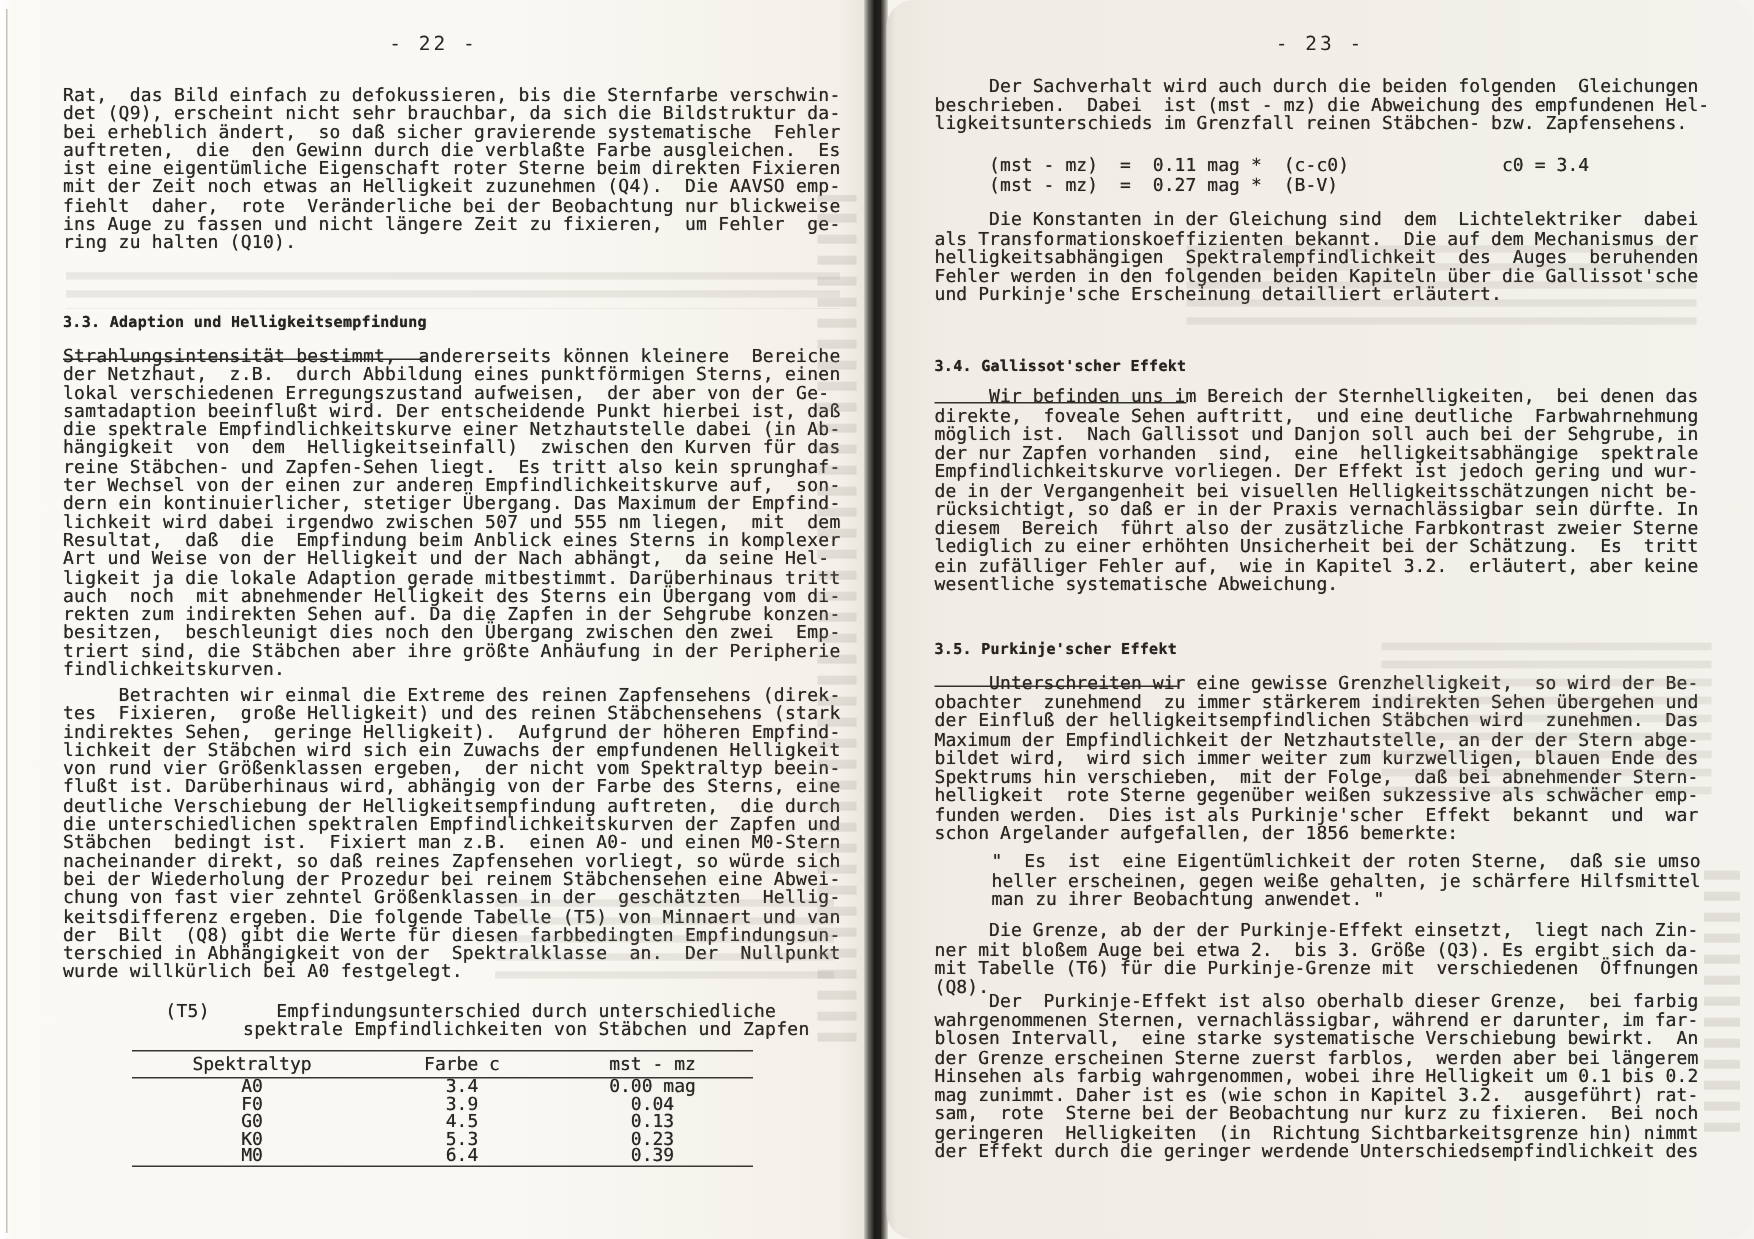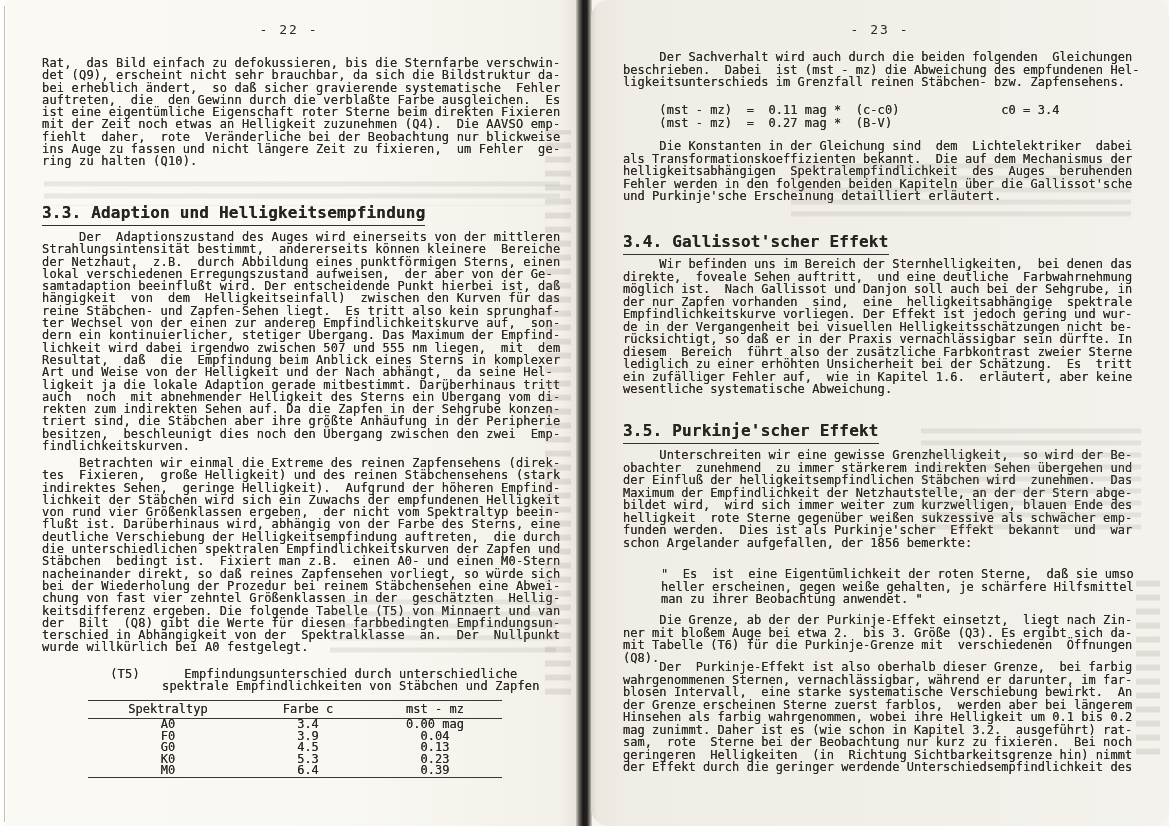--- a/index.html
+++ b/index.html
@@ -35,8 +35,8 @@
     text-shadow:0 0 .45px rgba(42,38,35,.75);}
   .tline{white-space:pre;}
   .heading{
-    font-size:16px;letter-spacing:0.2px;font-weight:600;color:#262320;
-    border-bottom:1px solid #33302c;padding-bottom:3px;display:inline-block;
+    font-size:10px;letter-spacing:0.2px;font-weight:600;color:#262320;
+    border-bottom:1px solid #33302c;padding-bottom:18px;display:inline-block;
     text-shadow:0 0 .5px rgba(42,38,35,.8);white-space:pre;
   }
   table.t5{

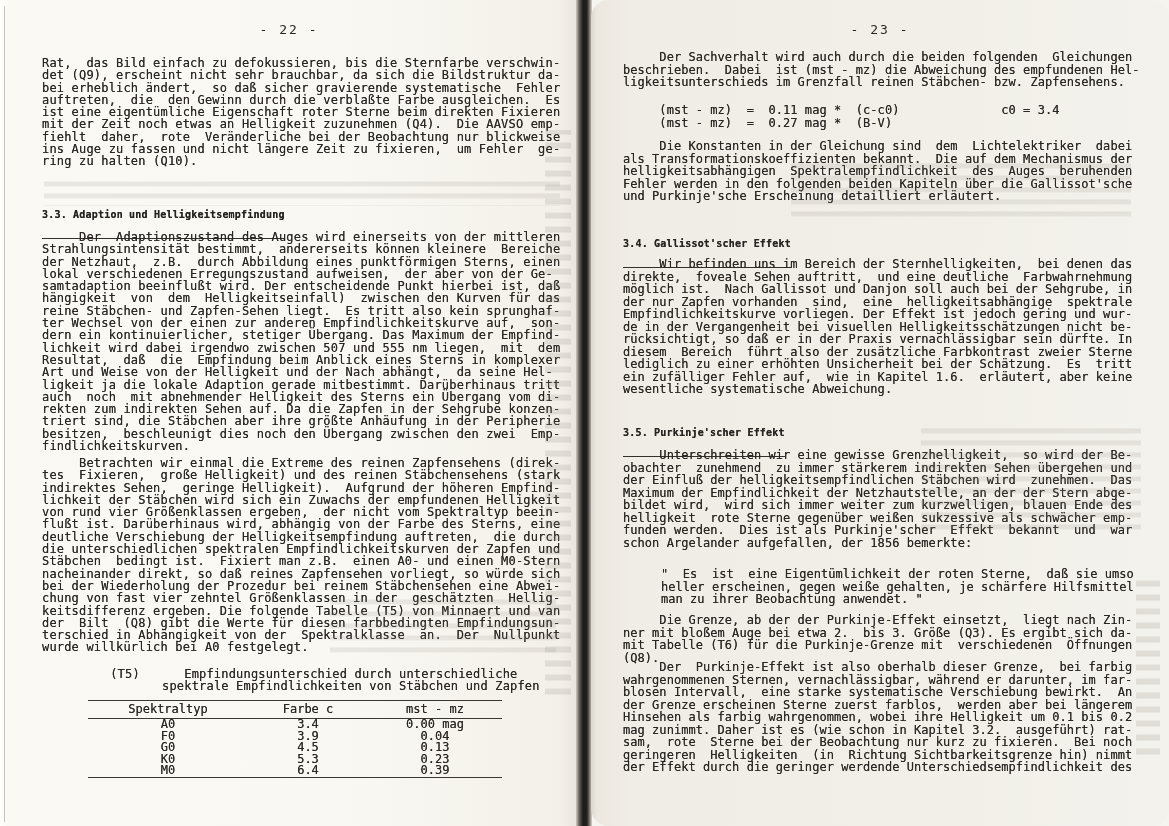--- a/index.html
+++ b/index.html
@@ -88,7 +88,6 @@
     </div>
 
     <div class="block body-txt" style="top:231px;left:42px;">
-        <div class="tline">     Der  Adaptionszustand des Auges wird einerseits von der mittleren</div>
         <div class="tline">Strahlungsintensität bestimmt,  andererseits können kleinere  Bereiche</div>
         <div class="tline">der Netzhaut,  z.B.  durch Abbildung eines punktförmigen Sterns, einen</div>
         <div class="tline">lokal verschiedenen Erregungszustand aufweisen,  der aber von der Ge-</div>

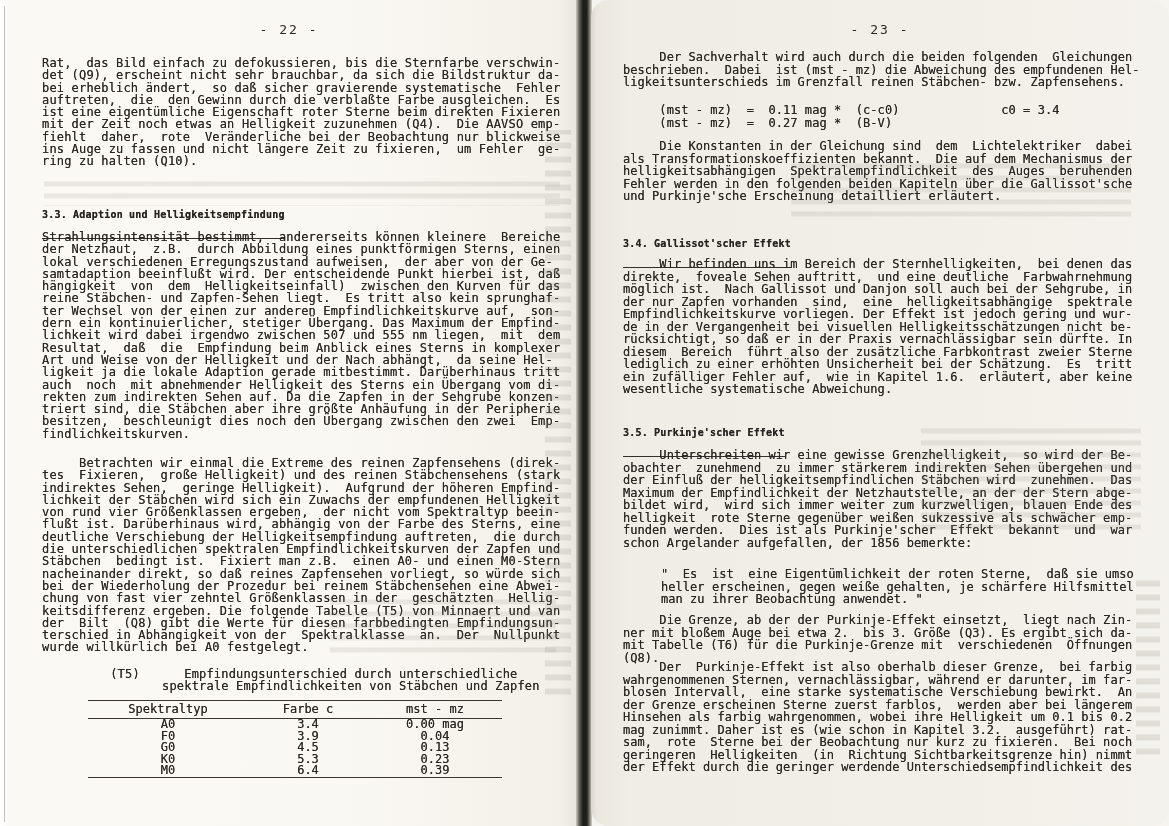--- a/index.html
+++ b/index.html
@@ -92,6 +92,7 @@
         <div class="tline">der Netzhaut,  z.B.  durch Abbildung eines punktförmigen Sterns, einen</div>
         <div class="tline">lokal verschiedenen Erregungszustand aufweisen,  der aber von der Ge-</div>
         <div class="tline">samtadaption beeinflußt wird. Der entscheidende Punkt hierbei ist, daß</div>
+        <div class="tline">die spektrale Empfindlichkeitskurve einer Netzhautstelle dabei (in Ab-</div>
         <div class="tline">hängigkeit  von  dem  Helligkeitseinfall)  zwischen den Kurven für das</div>
         <div class="tline">reine Stäbchen- und Zapfen-Sehen liegt.  Es tritt also kein sprunghaf-</div>
         <div class="tline">ter Wechsel von der einen zur anderen Empfindlichkeitskurve auf,  son-</div>

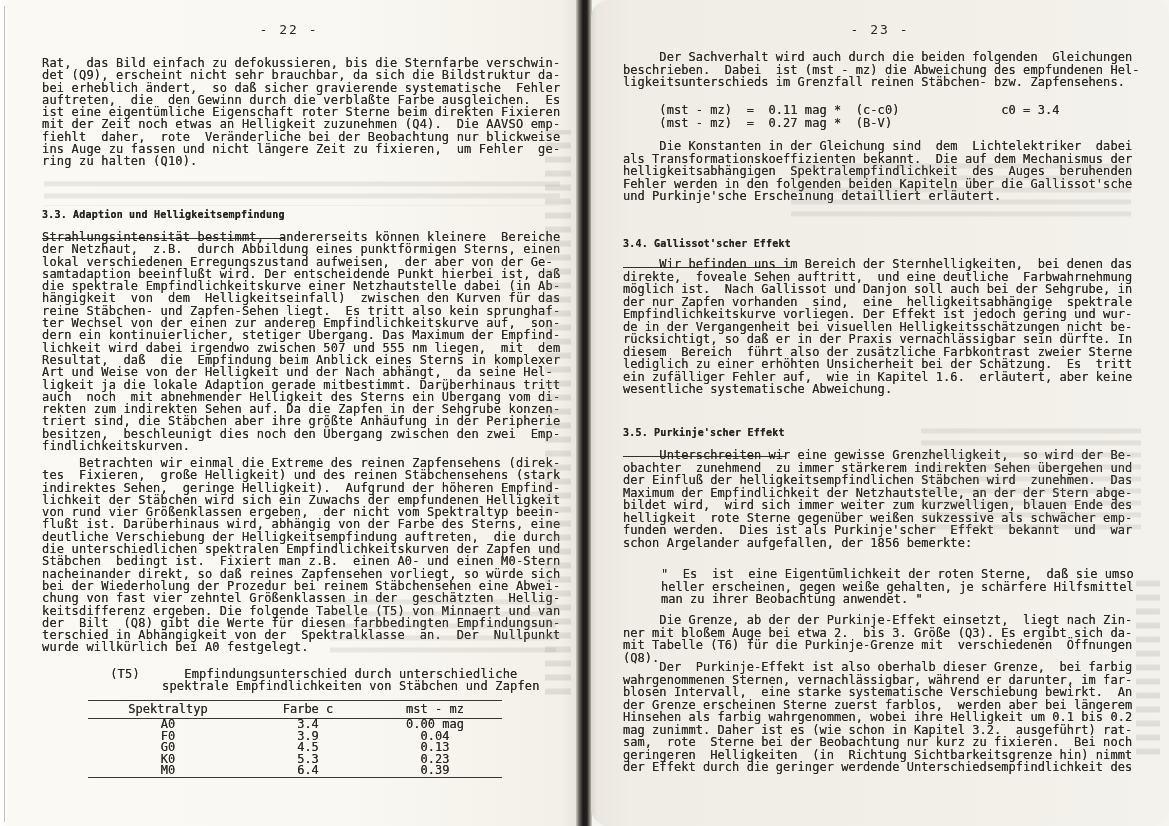--- a/index.html
+++ b/index.html
@@ -214,7 +214,7 @@
         <div class="tline">rücksichtigt, so daß er in der Praxis vernachlässigbar sein dürfte. In</div>
         <div class="tline">diesem  Bereich  führt also der zusätzliche Farbkontrast zweier Sterne</div>
         <div class="tline">lediglich zu einer erhöhten Unsicherheit bei der Schätzung.  Es  tritt</div>
-        <div class="tline">ein zufälliger Fehler auf,  wie in Kapitel 1.6.  erläutert, aber keine</div>
+        <div class="tline">ein zufälliger Fehler auf,  wie in Kapitel 3.2.  erläutert, aber keine</div>
         <div class="tline">wesentliche systematische Abweichung.</div>
       </div>
 

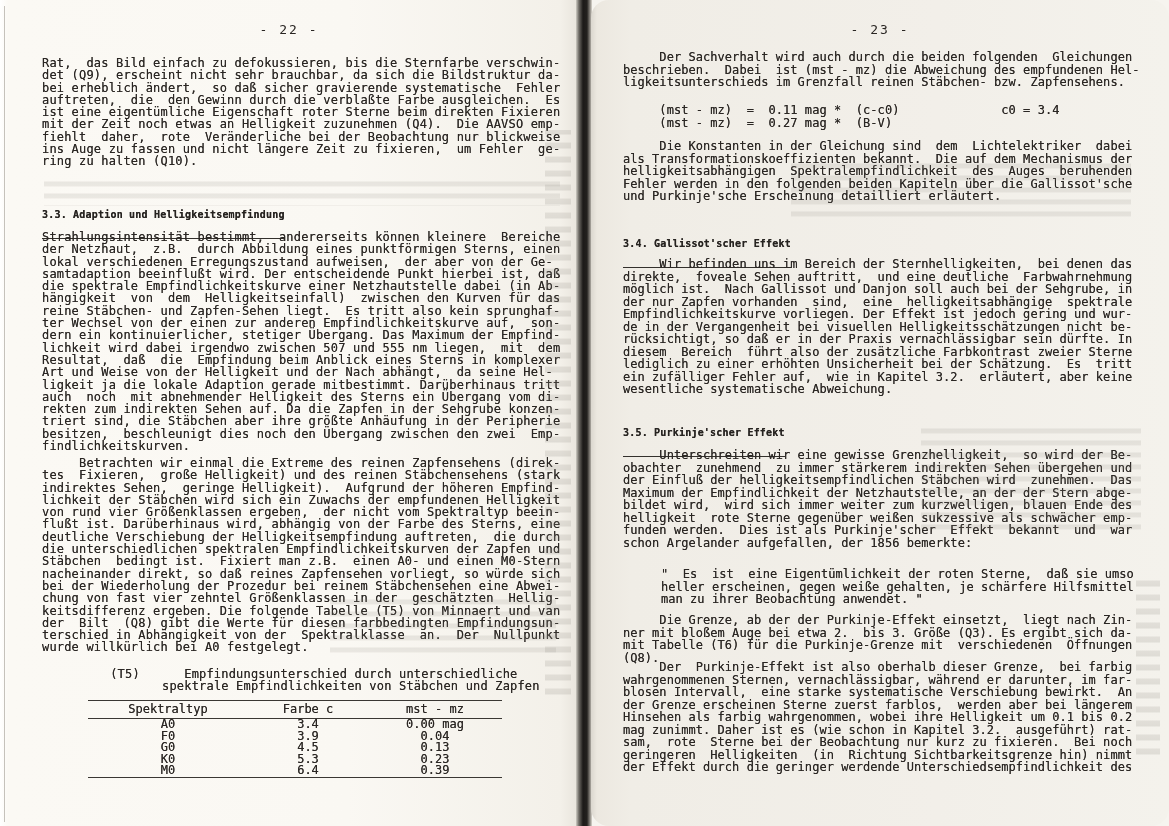--- a/index.html
+++ b/index.html
@@ -103,8 +103,8 @@
         <div class="tline">ligkeit ja die lokale Adaption gerade mitbestimmt. Darüberhinaus tritt</div>
         <div class="tline">auch  noch  mit abnehmender Helligkeit des Sterns ein Übergang vom di-</div>
         <div class="tline">rekten zum indirekten Sehen auf. Da die Zapfen in der Sehgrube konzen-</div>
+        <div class="tline">besitzen,  beschleunigt dies noch den Übergang zwischen den zwei  Emp-</div>
         <div class="tline">triert sind, die Stäbchen aber ihre größte Anhäufung in der Peripherie</div>
-        <div class="tline">besitzen,  beschleunigt dies noch den Übergang zwischen den zwei  Emp-</div>
         <div class="tline">findlichkeitskurven.</div>
       </div>
     <div class="block body-txt" style="top:457px;left:42px;">

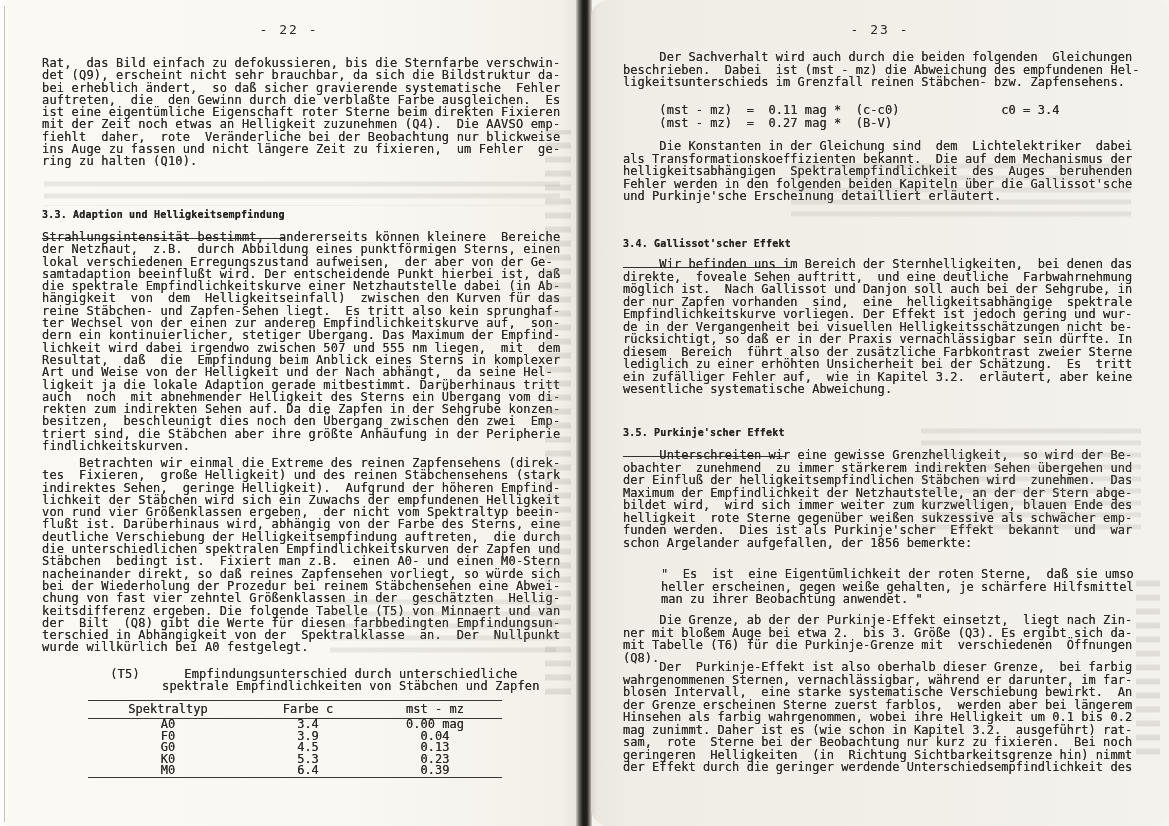--- a/index.html
+++ b/index.html
@@ -227,6 +227,7 @@
         <div class="tline">der Einfluß der helligkeitsempfindlichen Stäbchen wird  zunehmen.  Das</div>
         <div class="tline">Maximum der Empfindlichkeit der Netzhautstelle, an der der Stern abge-</div>
         <div class="tline">bildet wird,  wird sich immer weiter zum kurzwelligen, blauen Ende des</div>
+        <div class="tline">Spektrums hin verschieben,  mit der Folge,  daß bei abnehmender Stern-</div>
         <div class="tline">helligkeit  rote Sterne gegenüber weißen sukzessive als schwächer emp-</div>
         <div class="tline">funden werden.  Dies ist als Purkinje'scher  Effekt  bekannt  und  war</div>
         <div class="tline">schon Argelander aufgefallen, der 1856 bemerkte:</div>

